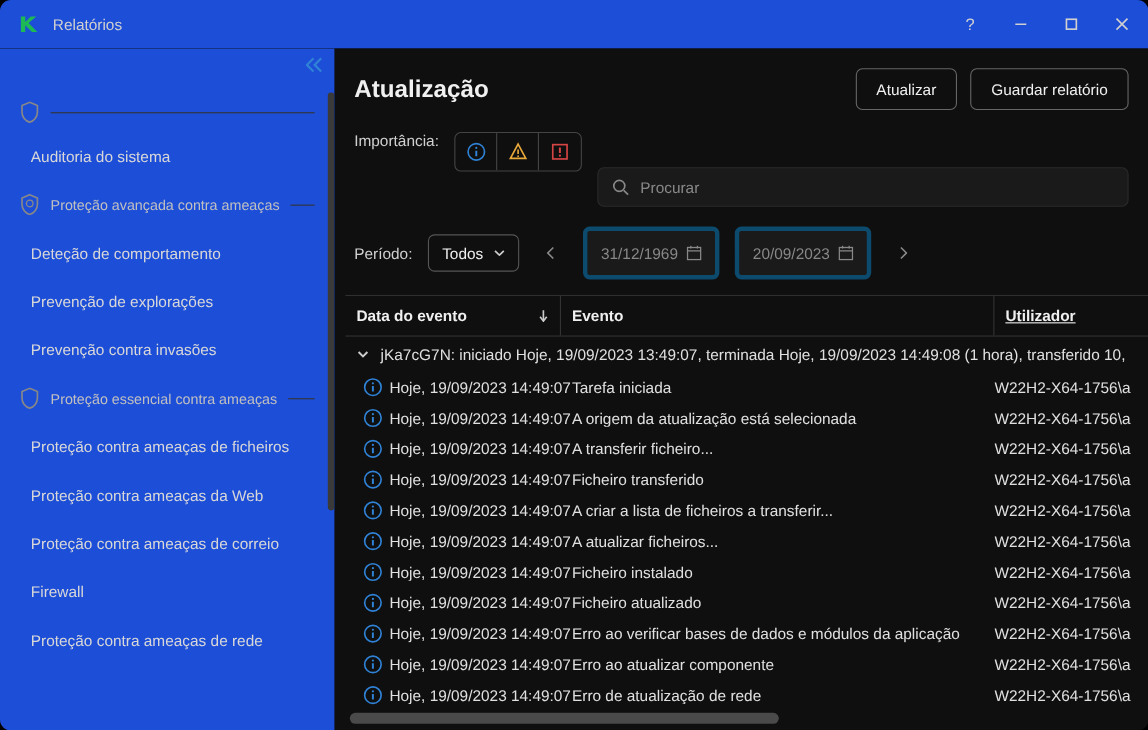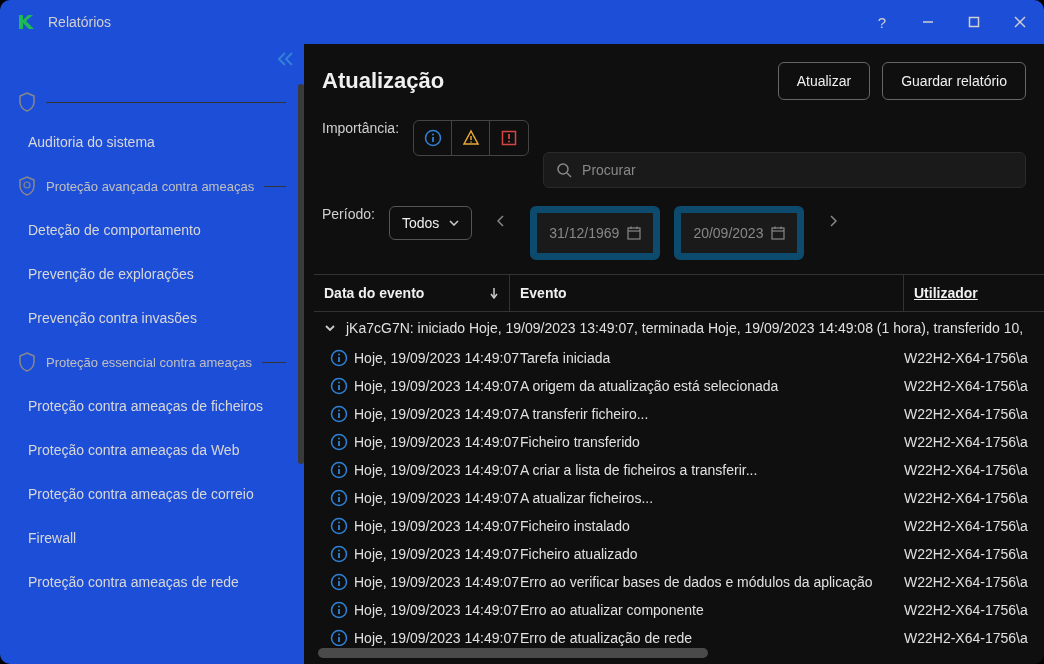--- a/index.html
+++ b/index.html
@@ -202,7 +202,7 @@
 .search-box input::placeholder { color: #888; }
 .period-row {
   display: flex;
-  align-items: flex-start;
+  align-items: center;
   padding: 10px 18px 14px 12px;
   gap: 14px;
 }

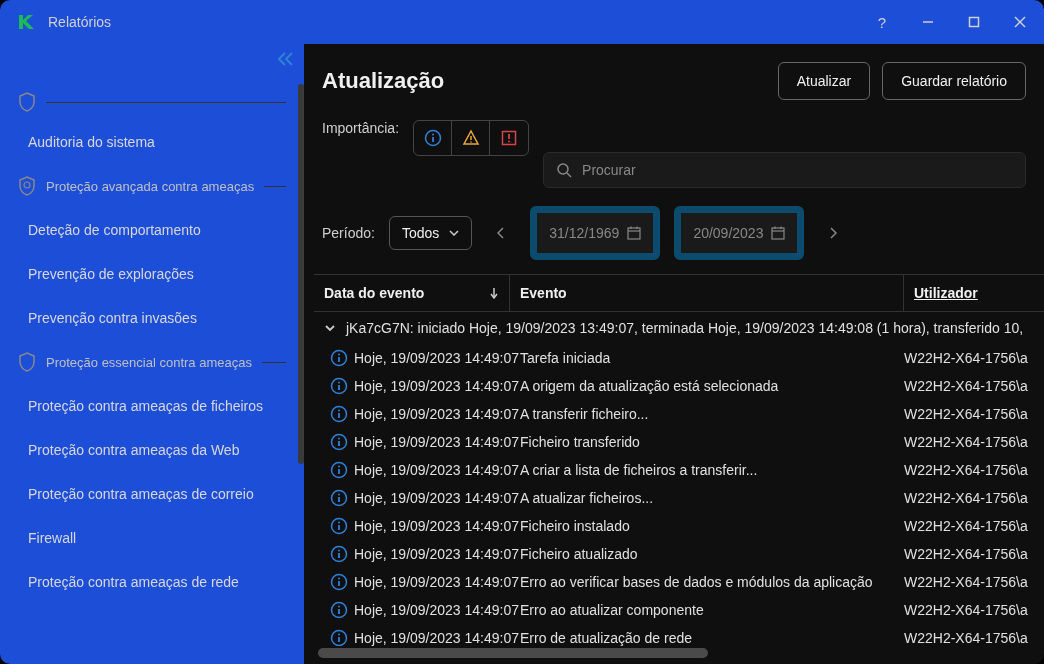--- a/index.html
+++ b/index.html
@@ -229,7 +229,7 @@
 }
 .date-box {
   background: #1a1a1a;
-  border: 7px solid #0c4a6e;
+  border: 4px solid #0c4a6e;
   border-radius: 6px;
   padding: 12px 12px;
   color: #888;

